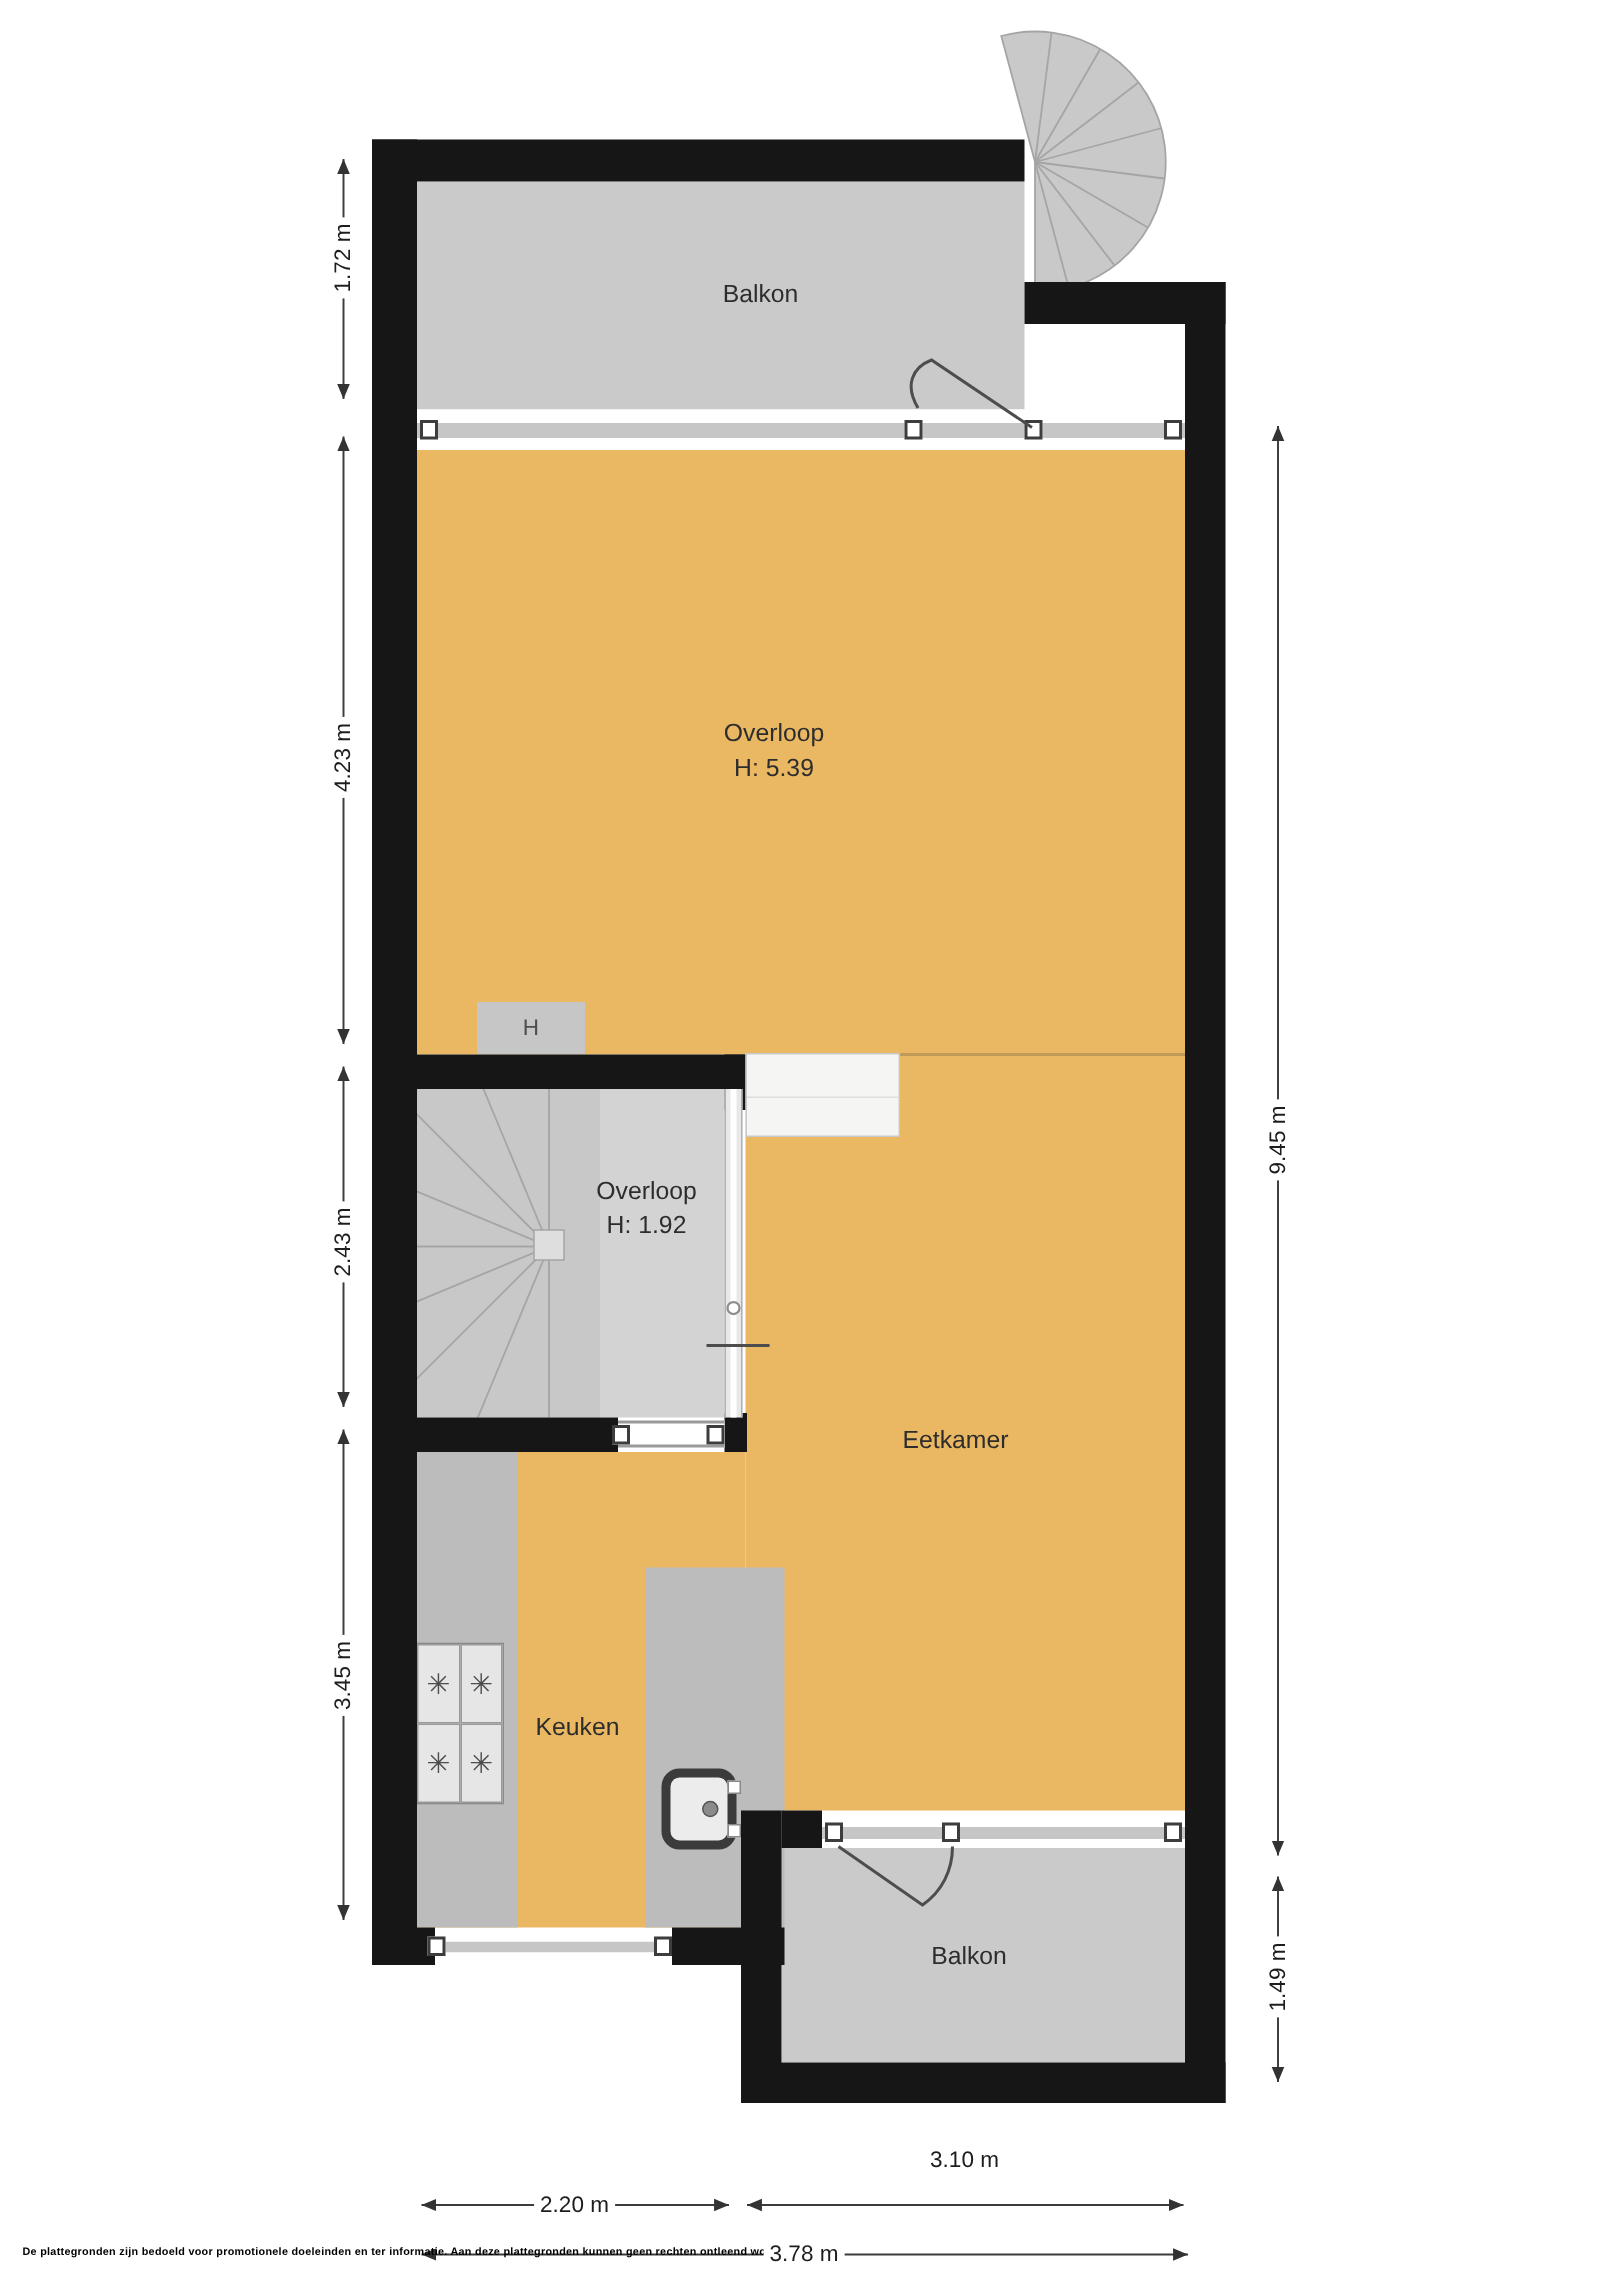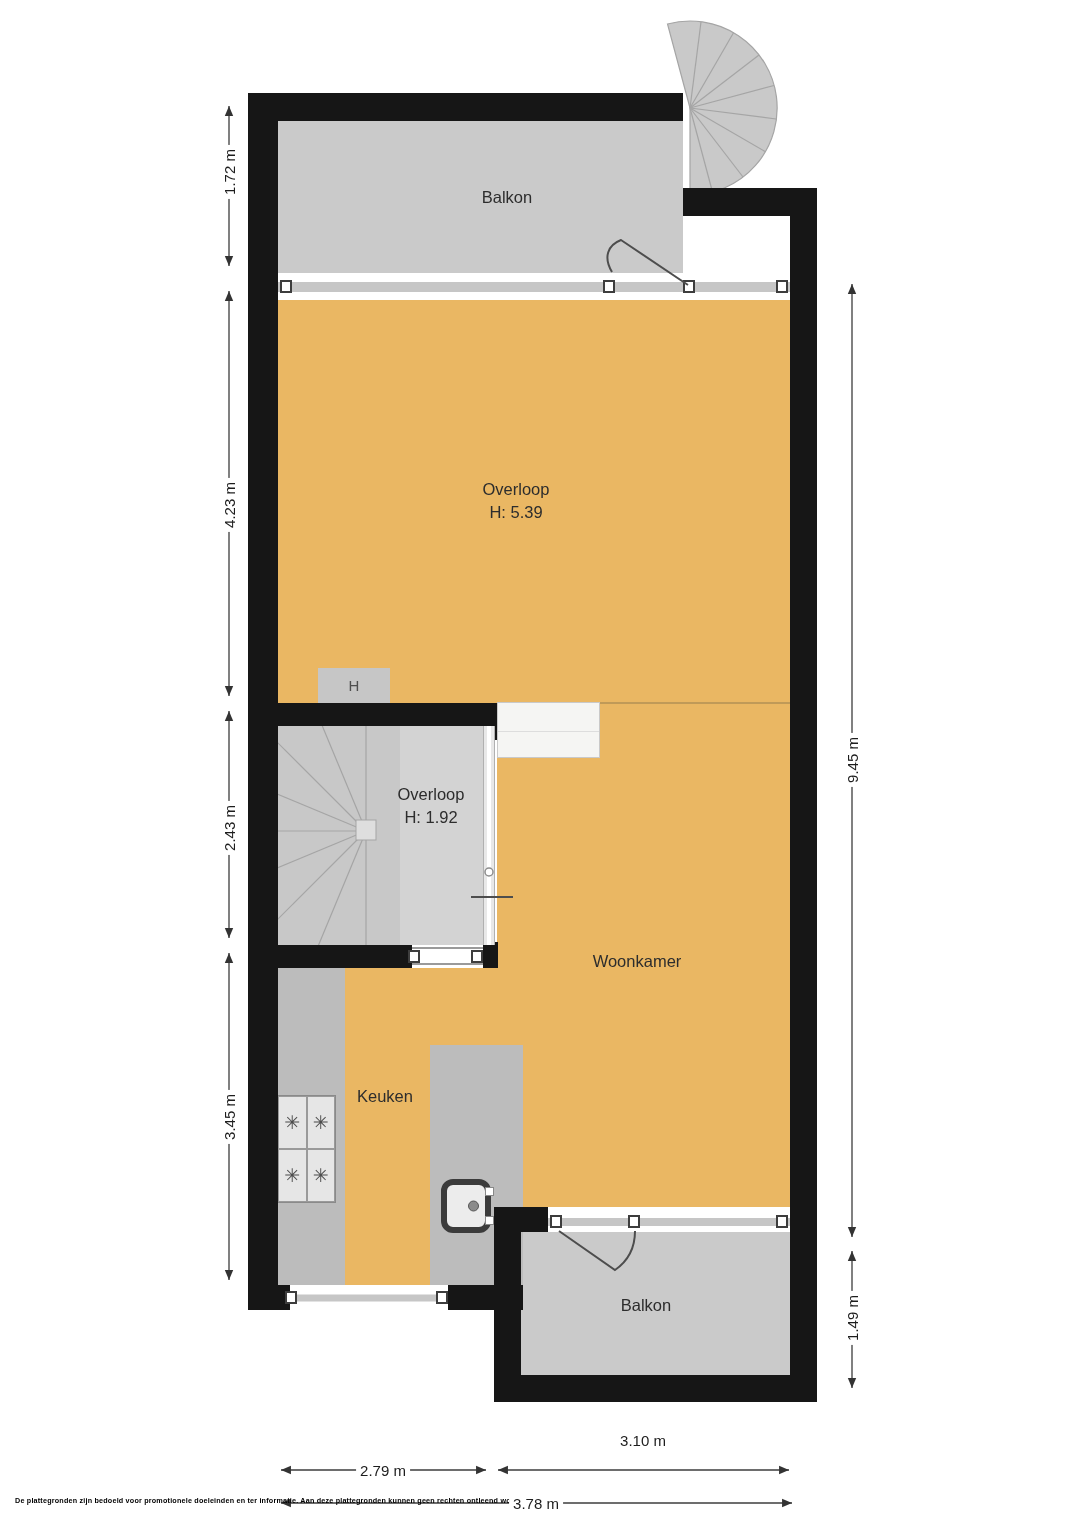--- a/index.html
+++ b/index.html
@@ -193,7 +193,7 @@
     <div>Overloop</div>
     <div>H: 1.92</div>
   </div>
-  <div class="lbl" style="left:637px;top:961px;z-index:7;">Woonkamer</div>
+  <div class="lbl" style="left:637px;top:961px;z-index:7;">Eetkamer</div>
   <div class="lbl" style="left:385px;top:1096px;z-index:7;">Keuken</div>
   <div class="lbl" style="left:646px;top:1305px;z-index:7;">Balkon</div>
 

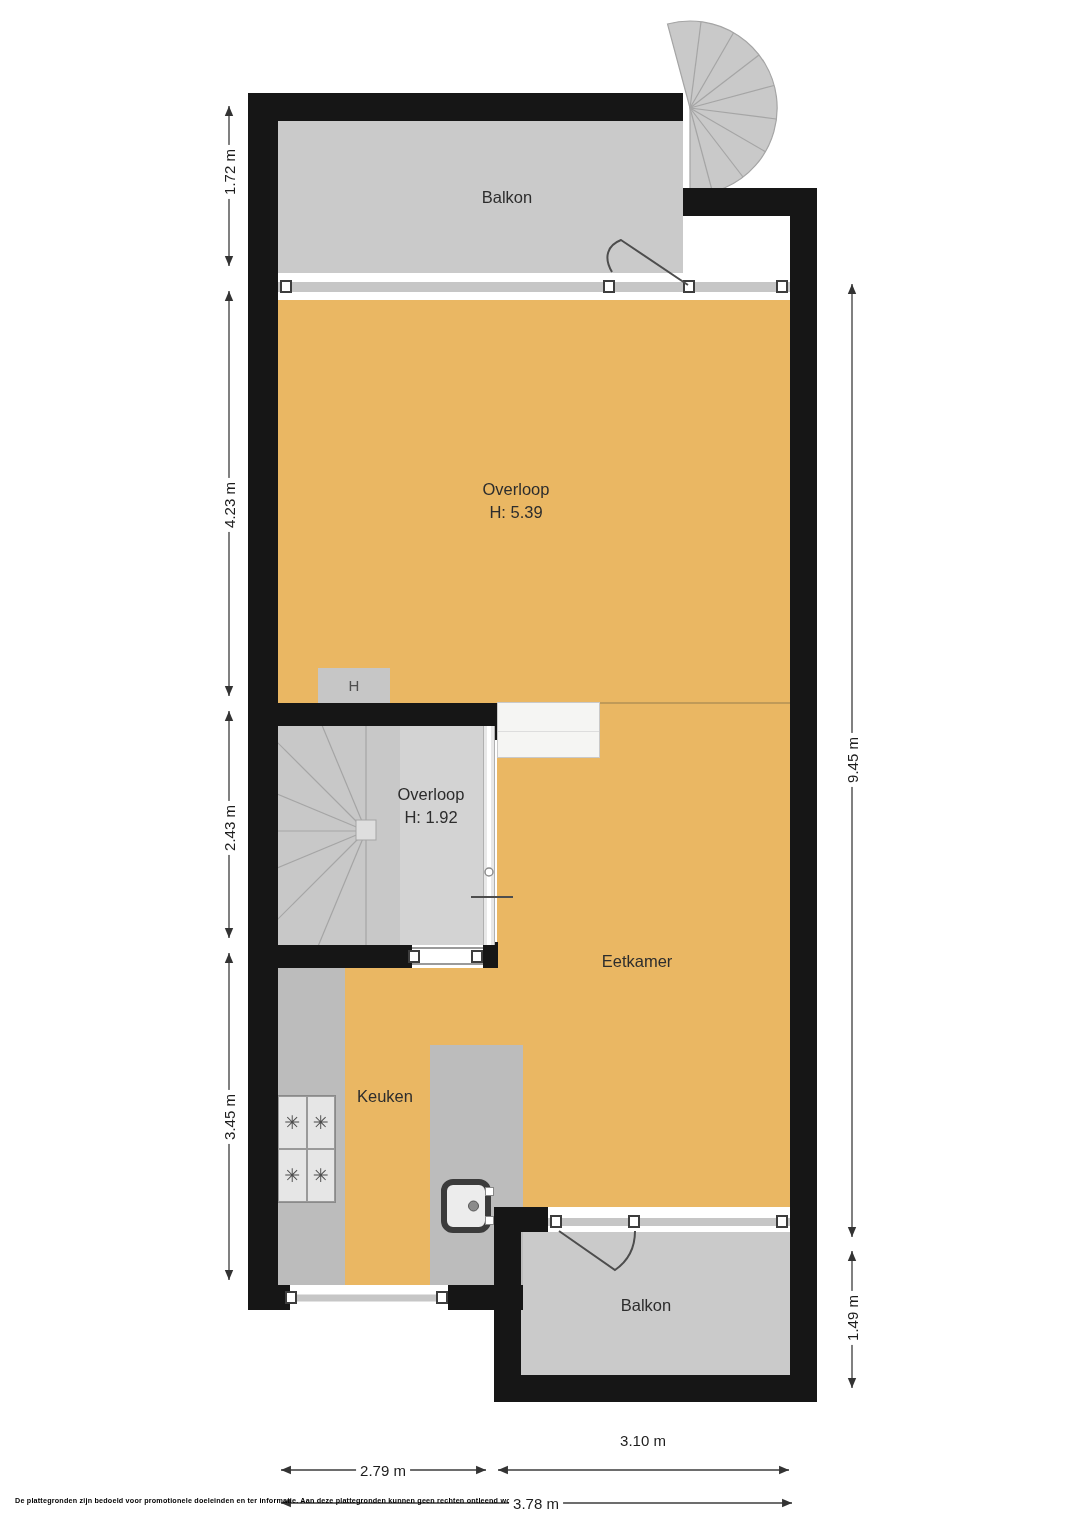--- a/index.html
+++ b/index.html
@@ -194,7 +194,7 @@
     <div>H: 1.92</div>
   </div>
   <div class="lbl" style="left:637px;top:961px;z-index:7;">Eetkamer</div>
-  <div class="lbl" style="left:385px;top:1096px;z-index:7;">Keuken</div>
+  <div class="lbl" style="left:385px;top:1152px;z-index:7;">Keuken</div>
   <div class="lbl" style="left:646px;top:1305px;z-index:7;">Balkon</div>
 
   <div class="dim v" style="left:229px;top:172px;z-index:7;">1.72 m</div>

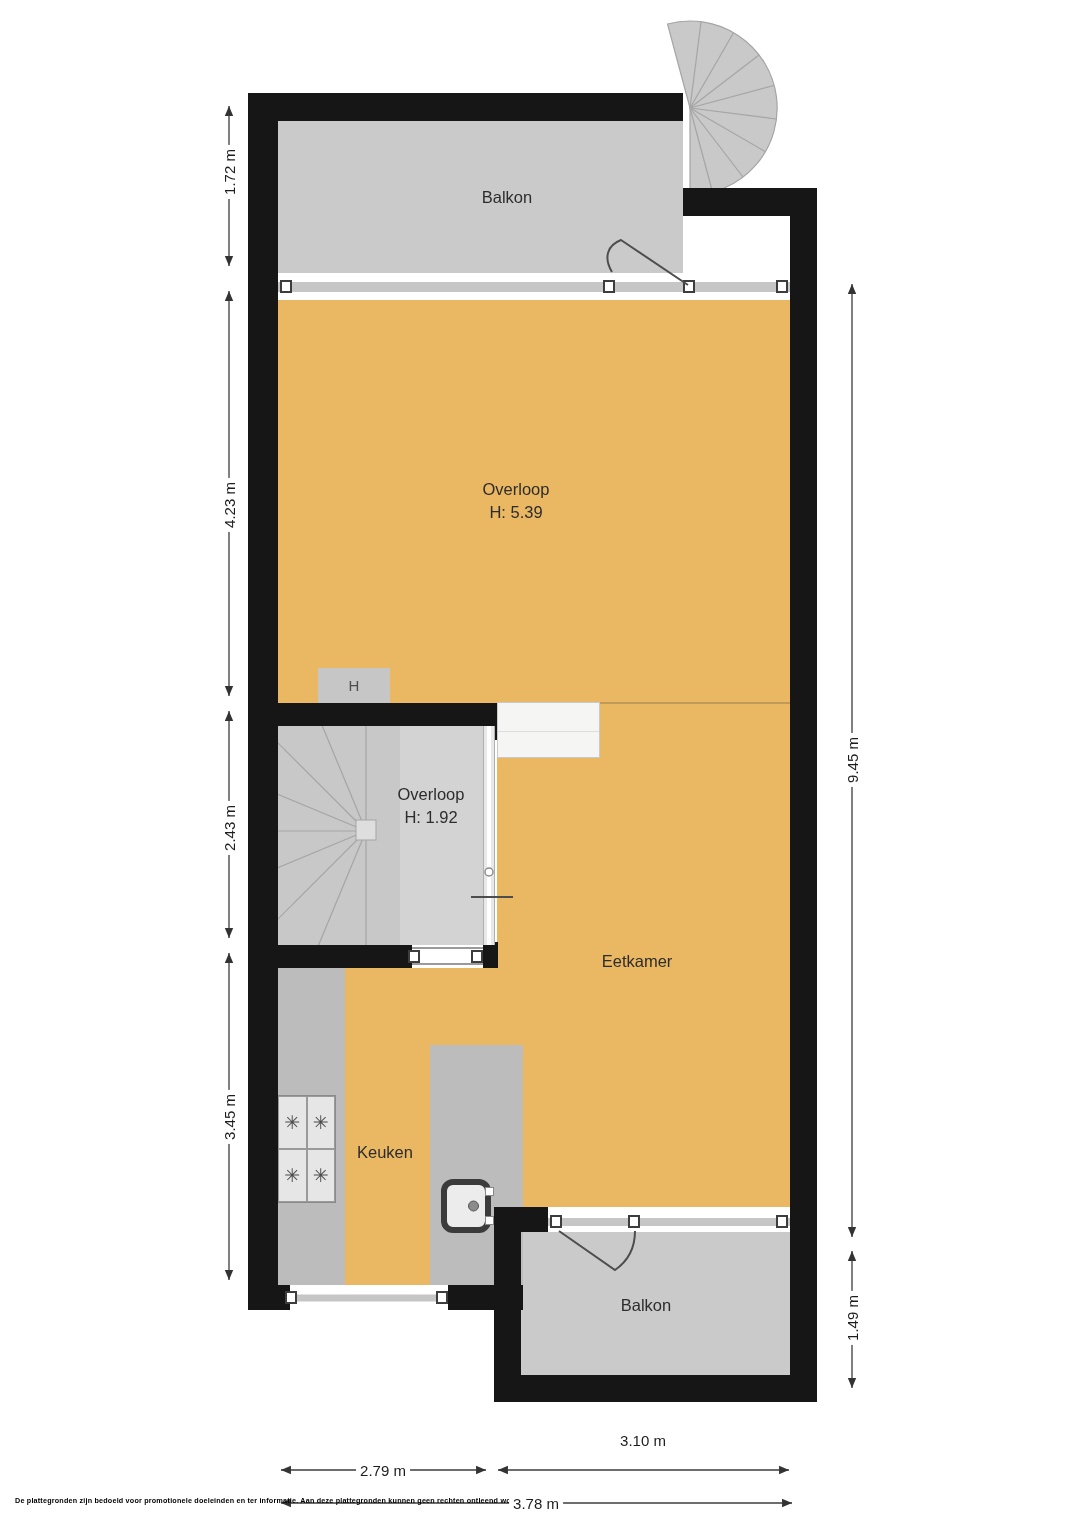--- a/index.html
+++ b/index.html
@@ -203,7 +203,7 @@
   <div class="dim v" style="left:229px;top:1117px;z-index:7;">3.45 m</div>
   <div class="dim v" style="left:852px;top:760px;z-index:7;">9.45 m</div>
   <div class="dim v" style="left:852px;top:1318px;z-index:7;">1.49 m</div>
-  <div class="dim" style="left:383px;top:1470px;z-index:7;">2.79 m</div>
+  <div class="dim" style="left:383px;top:1470px;z-index:7;">2.20 m</div>
   <div class="dim" style="left:643px;top:1440px;z-index:7;">3.10 m</div>
   <div class="dim" style="left:536px;top:1503px;z-index:8;">3.78 m</div>
 

